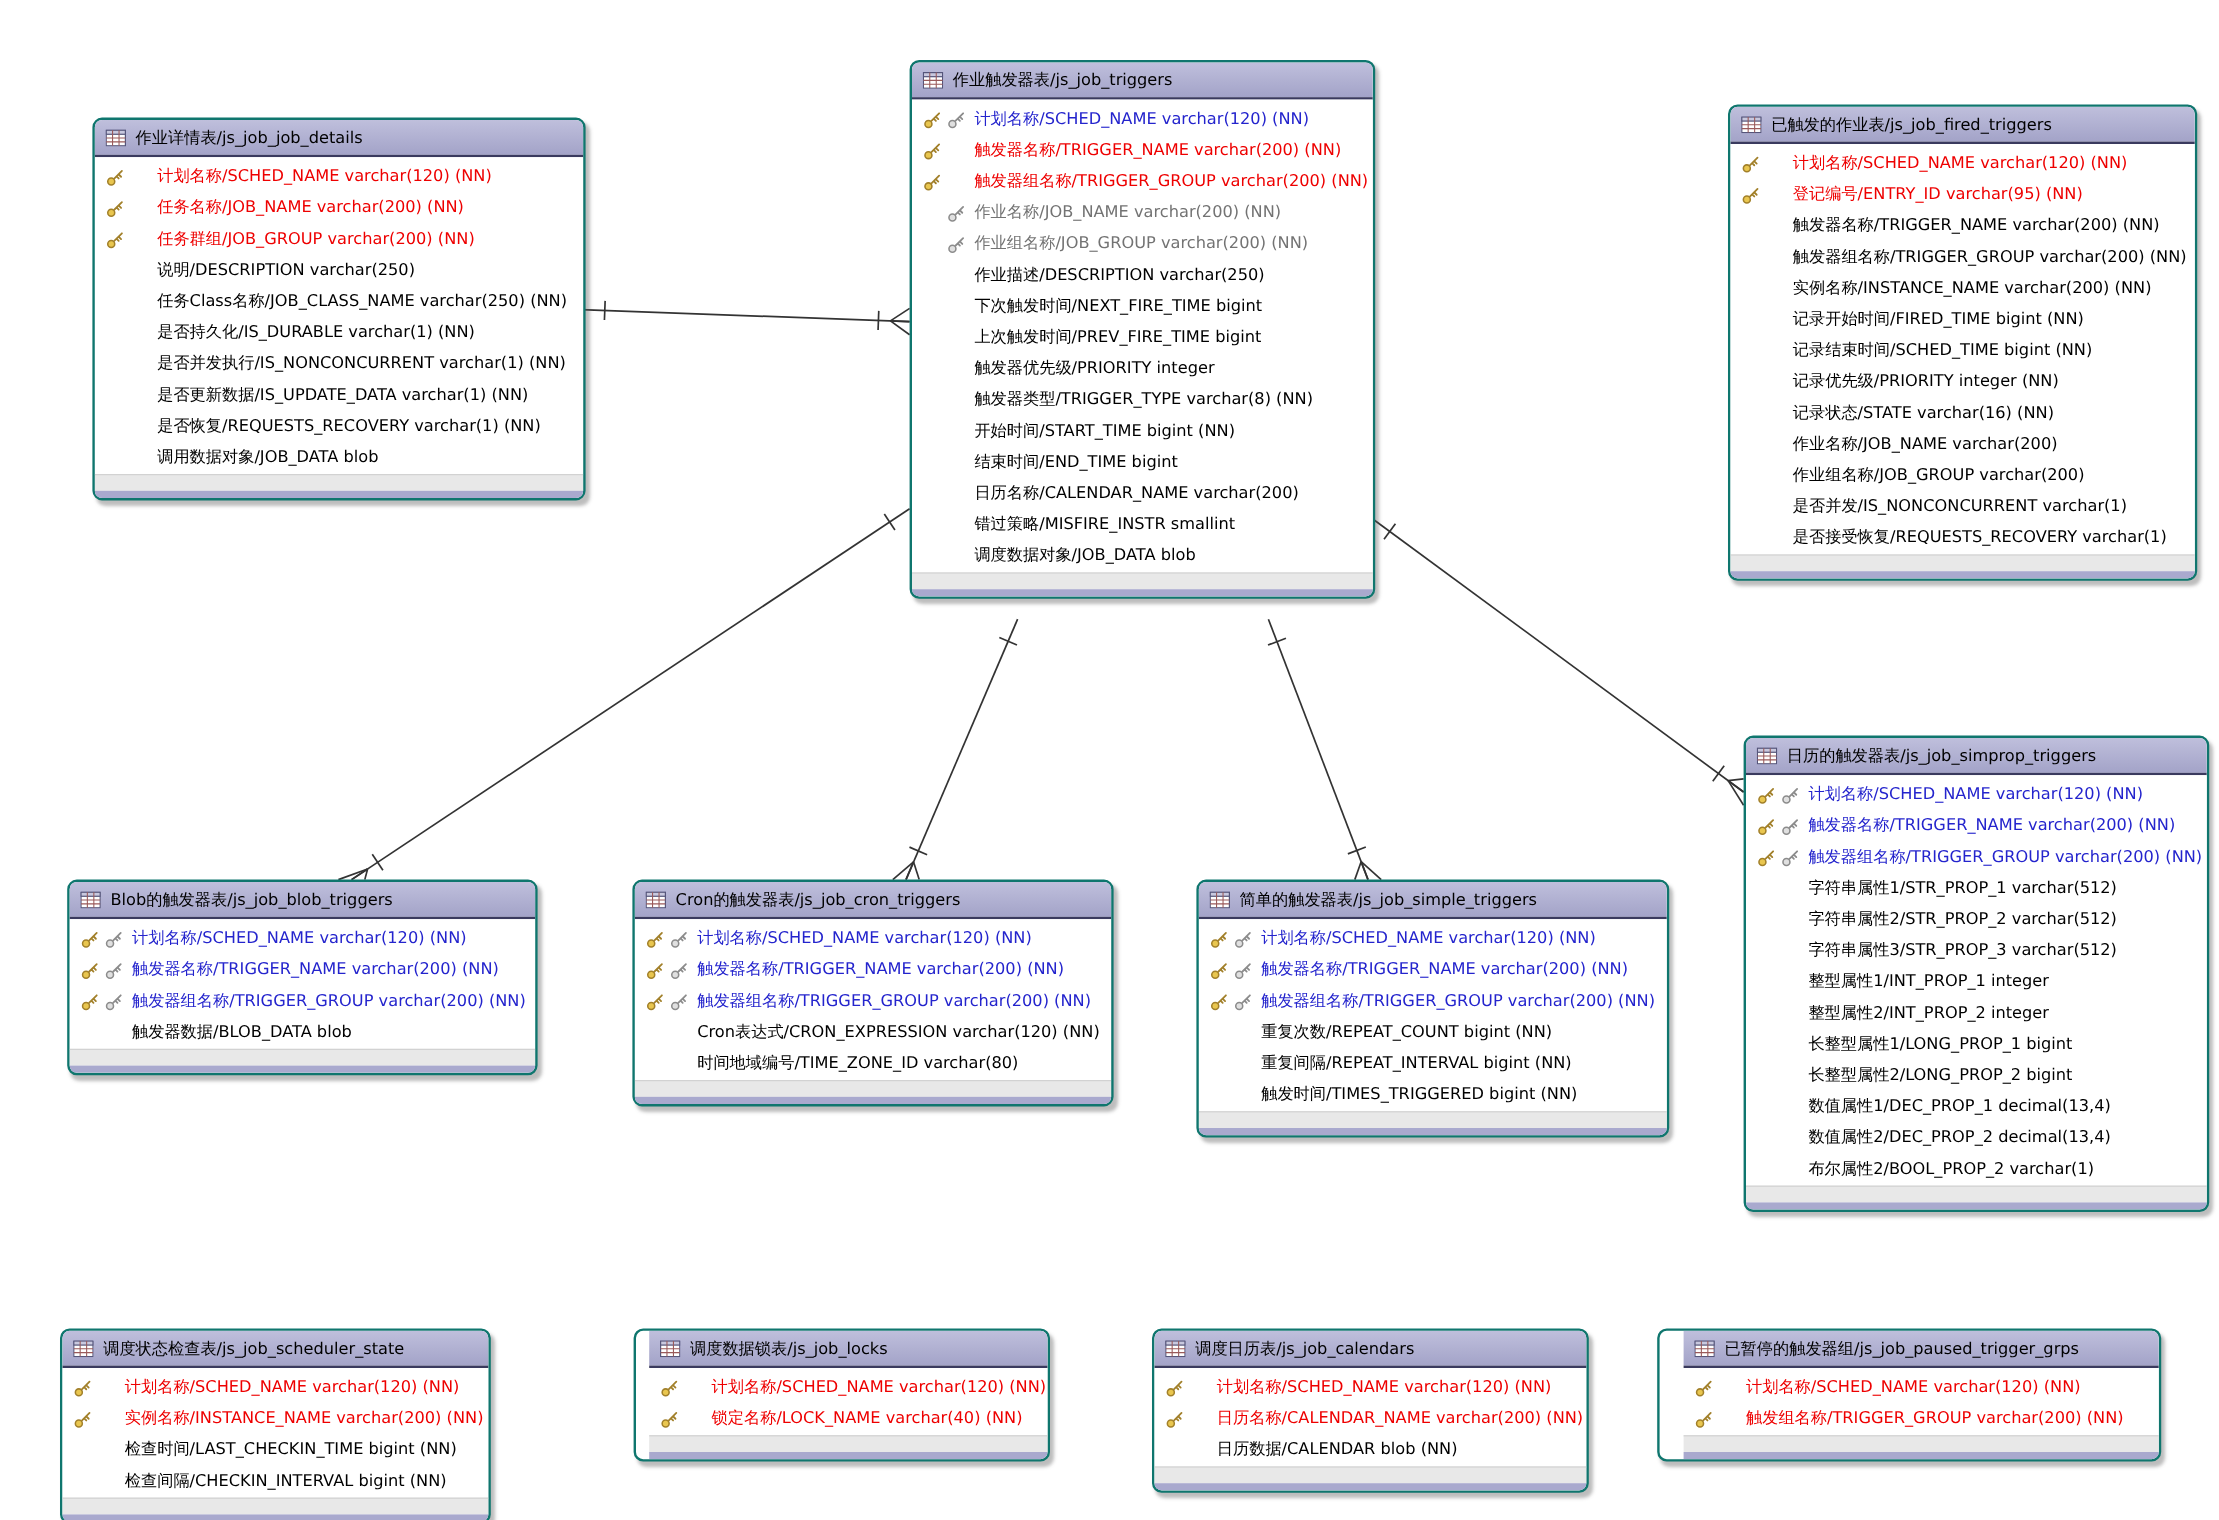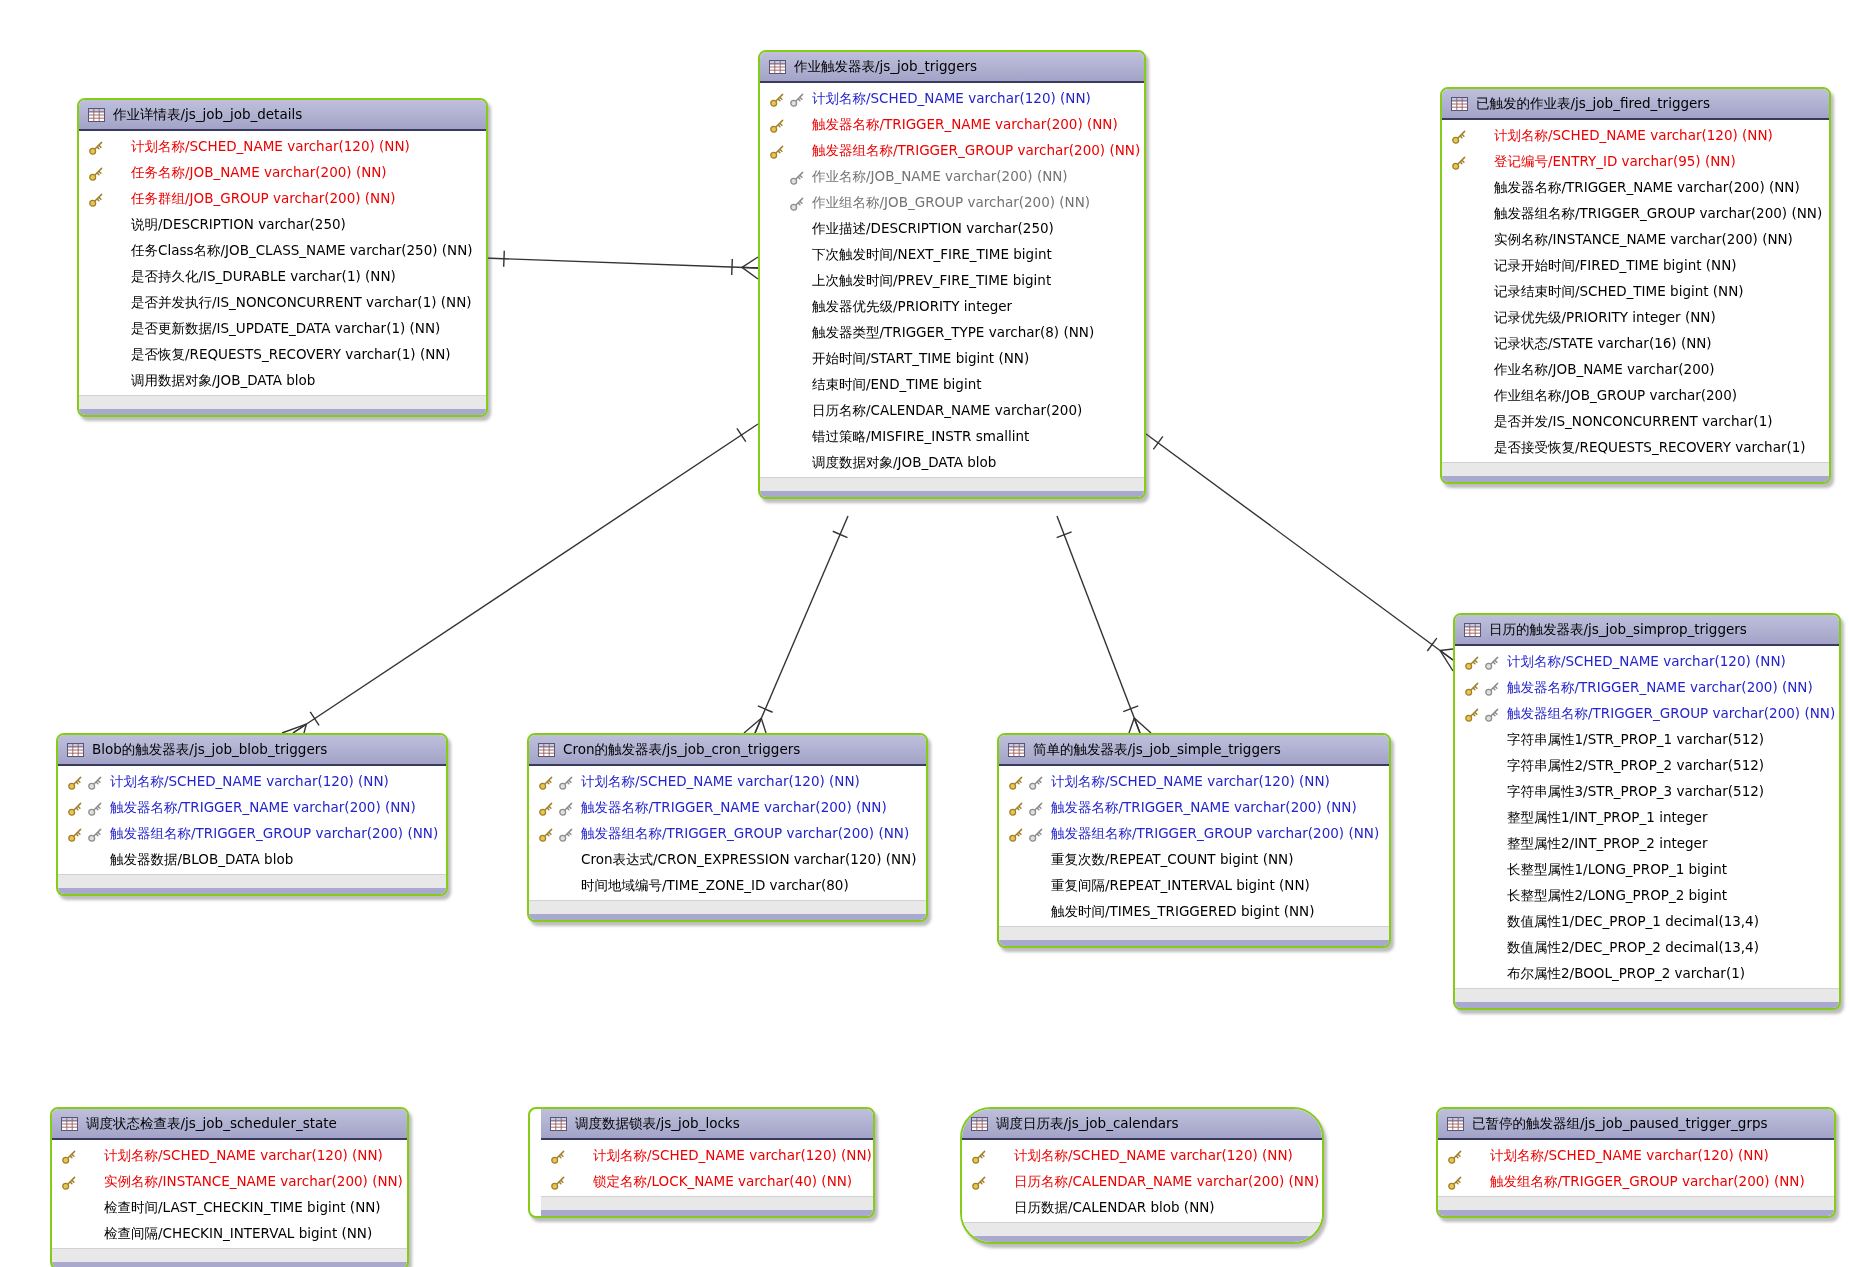--- a/index.html
+++ b/index.html
@@ -11,7 +11,7 @@
   #wires{position:absolute;left:0;top:0;z-index:1;}
   .tbl{
     position:absolute;z-index:2;background:#ffffff;
-    border:2px solid #84cc16;border-radius:8px;overflow:hidden;
+    border:2px solid #0f766e;border-radius:8px;overflow:hidden;
     box-shadow:3px 4px 3px rgba(90,90,90,.4);
   }
   .tbl-head{

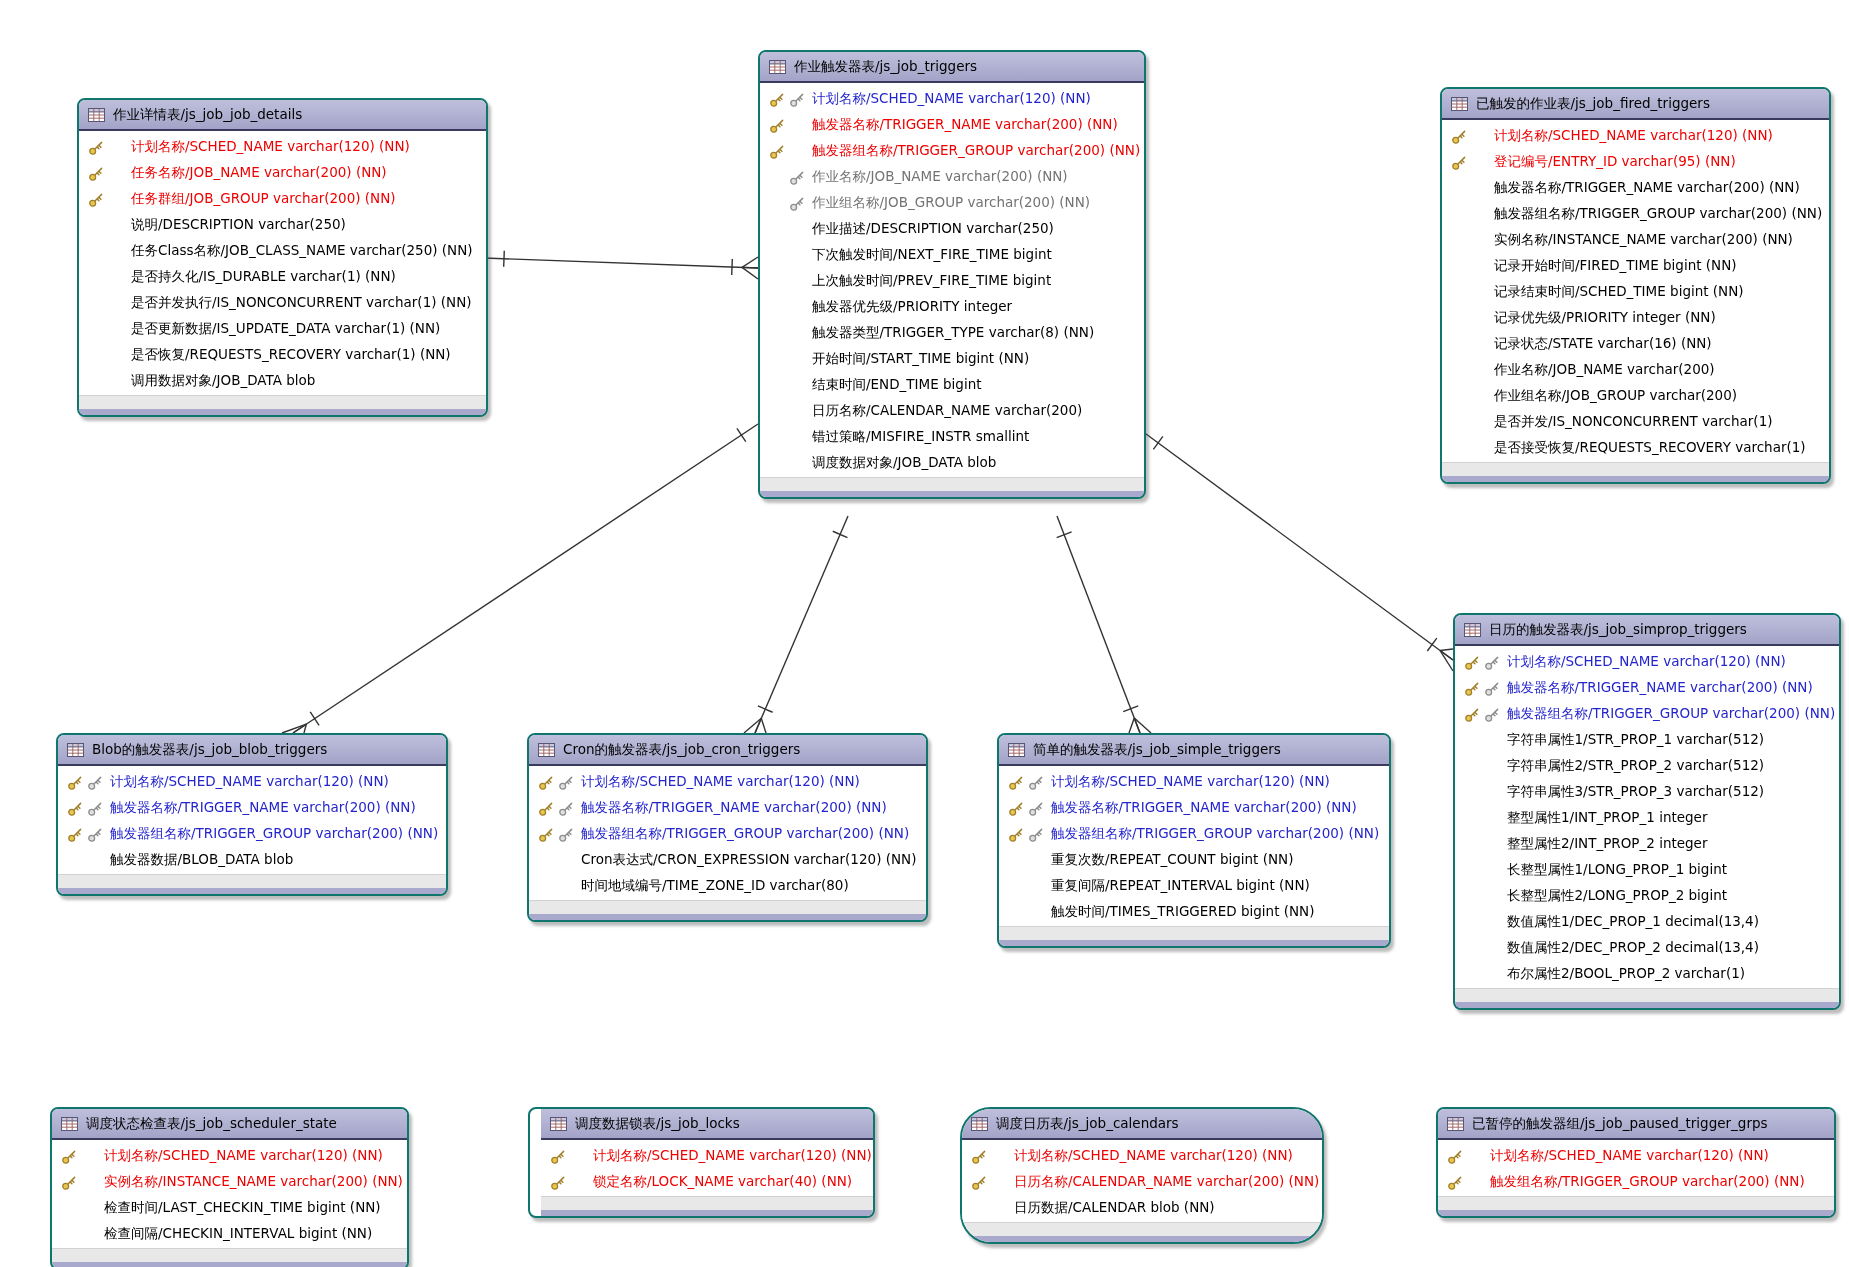--- a/index.html
+++ b/index.html
@@ -413,7 +413,7 @@
       <div class="tbl-footer"></div>
       <div class="tbl-bevel"></div>
     </div>
-    <div class="tbl" style="left: 960px; top: 1107px; width: 360px; border-radius: 31px;">
+    <div class="tbl" style="left: 960px; top: 1107px; width: 360px;">
       <div class="tbl-head">
         <span style="display: inline-flex;">
           <svg width="17" height="14" viewBox="0 0 17 14">

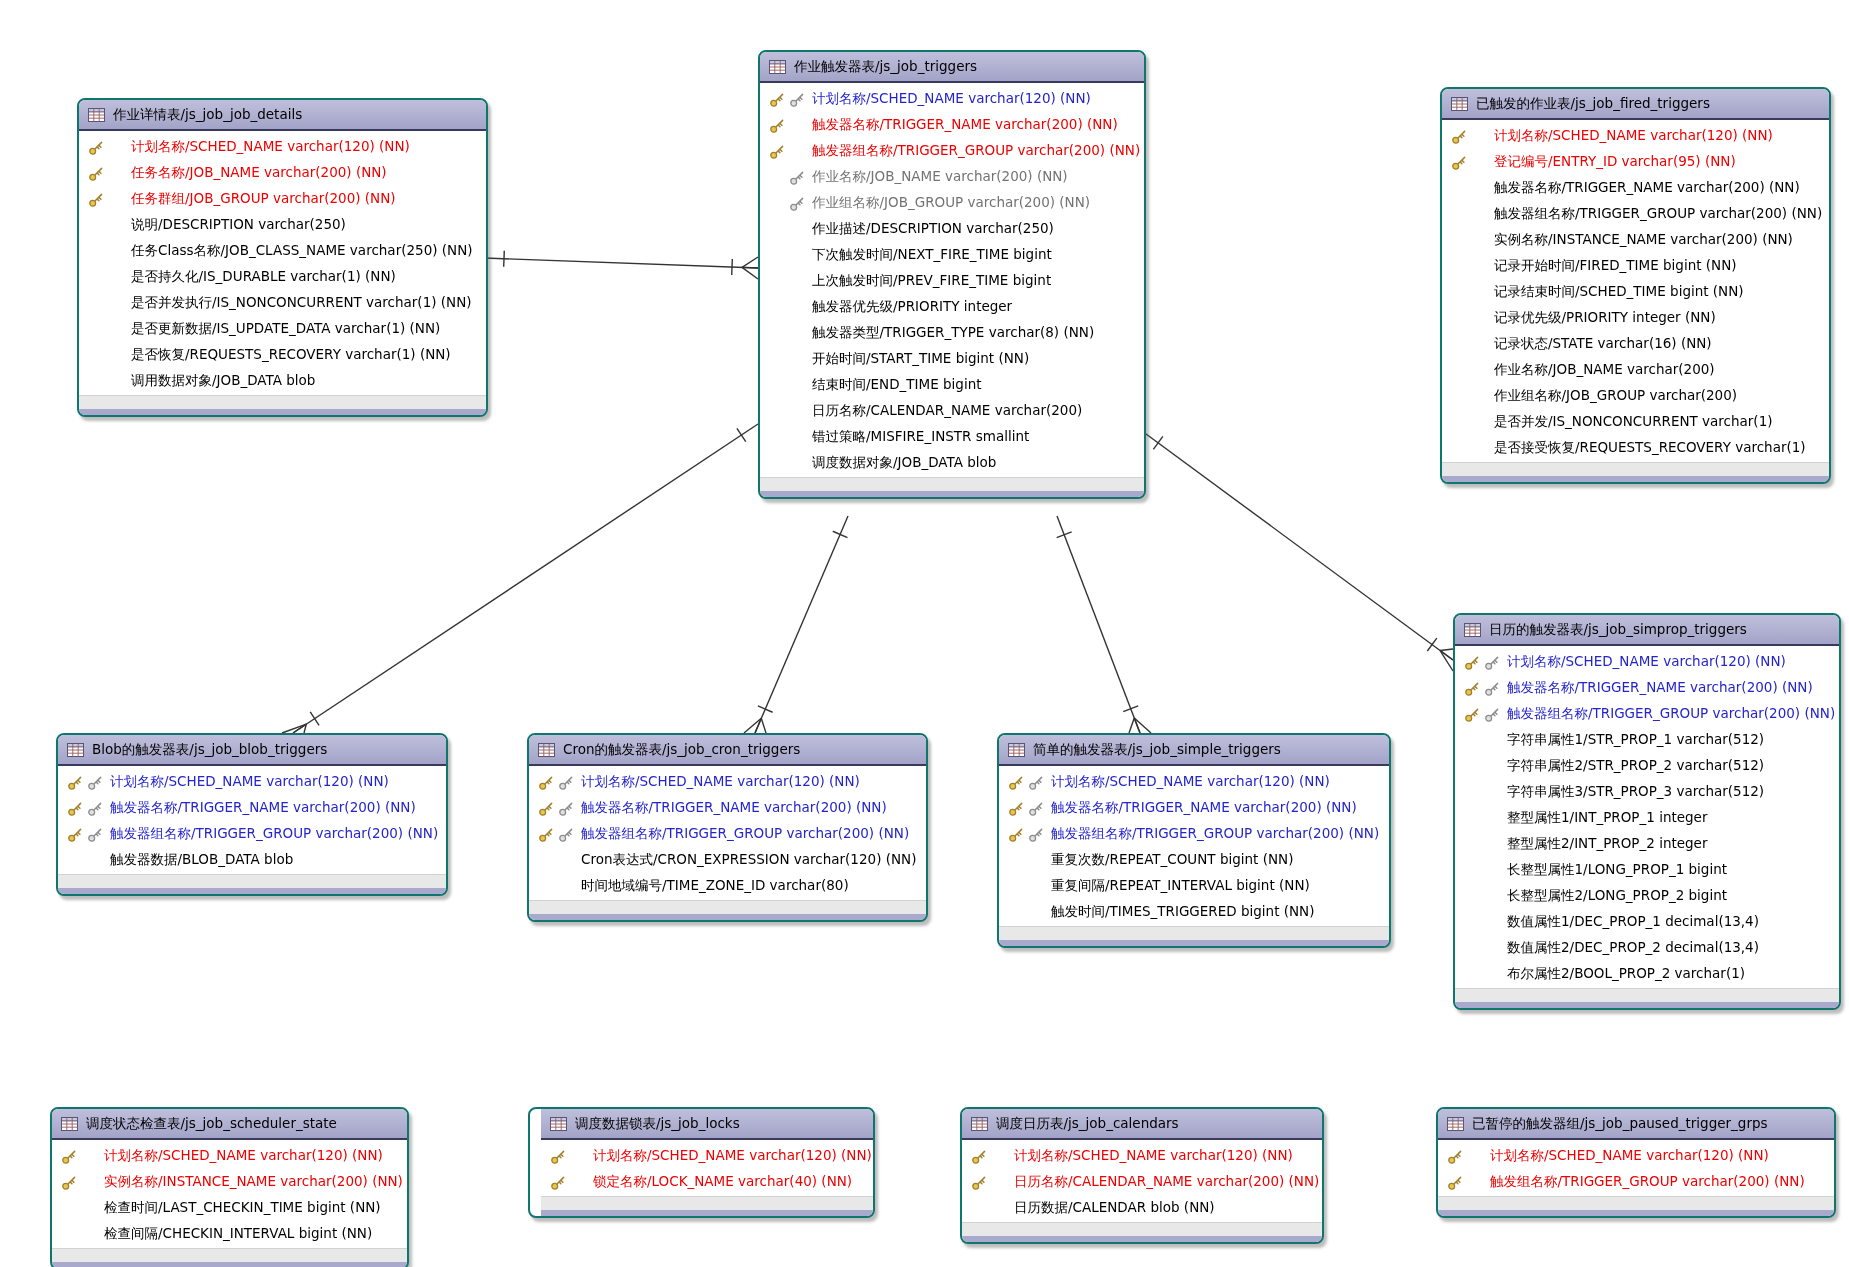--- a/index.html
+++ b/index.html
@@ -438,7 +438,7 @@
       <div class="tbl-footer"></div>
       <div class="tbl-bevel"></div>
     </div>
-    <div class="tbl" style="left: 1436px; top: 1107px; width: 396px;">
+    <div class="tbl" style="left: 1381px; top: 1107px; width: 396px; padding-left: 20px;">
       <div class="tbl-head">
         <span style="display: inline-flex;">
           <svg width="17" height="14" viewBox="0 0 17 14">

